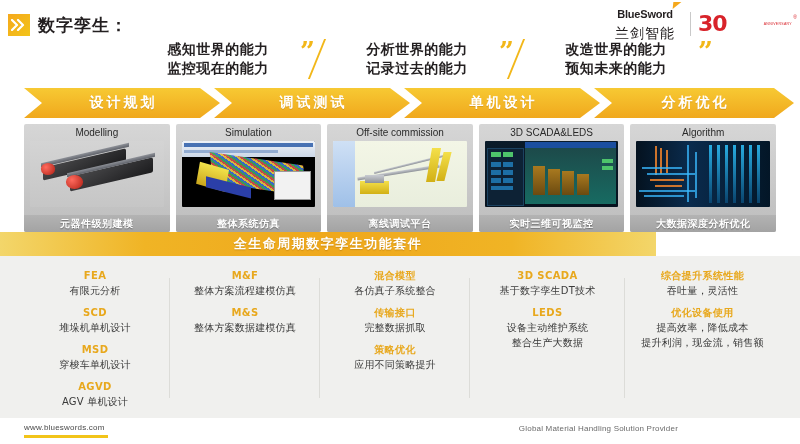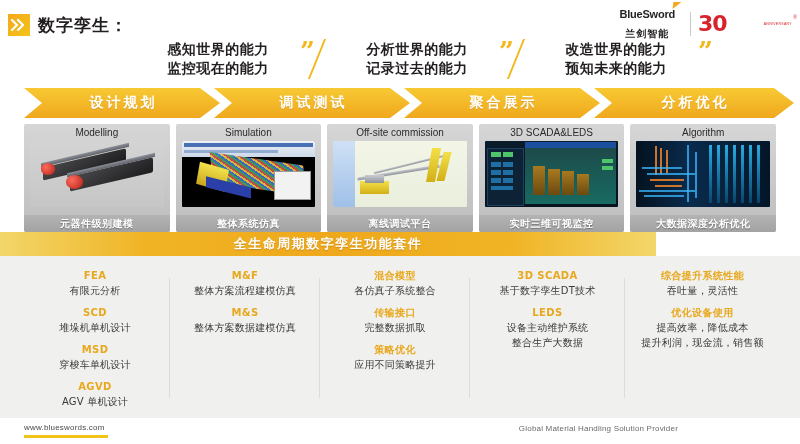--- a/index.html
+++ b/index.html
@@ -34,7 +34,7 @@
   .logo{position:absolute;right:8px;top:8px;height:32px;display:flex;align-items:center;}
   .logo-left{display:flex;flex-direction:column;align-items:center;position:relative;padding-right:8px;}
   .logo-bs{font-size:11px;font-weight:bold;color:#231f20;letter-spacing:-0.2px;line-height:11px;}
-  .logo-cn{font-size:10px;font-weight:bold;color:#231f20;letter-spacing:1px;line-height:11px;margin-top:8px;
+  .logo-cn{font-size:14px;font-weight:normal;color:#231f20;letter-spacing:1px;line-height:11px;margin-top:8px;
            font-family:"DejaVu Sans","Liberation Sans",sans-serif;}
   .logo-flag{position:absolute;right:2px;top:-7px;width:0;height:0;
              border-left:8px solid #f5a81c;border-bottom:7px solid transparent;transform:skewX(-6deg);}

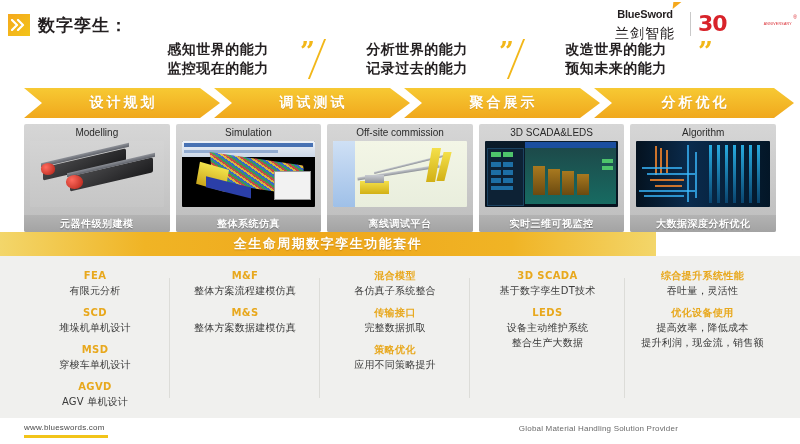--- a/index.html
+++ b/index.html
@@ -225,7 +225,7 @@
       <span class="chev-label">调试测试</span>
     </div>
     <div class="chev" style="left:404px;width:196px;clip-path:polygon(0 0,176px 0,196px 50%,176px 100%,0 100%,18px 50%);">
-      <span class="chev-label">聚合展示</span>
+      <span class="chev-label">单机设计</span>
     </div>
     <div class="chev" style="left:594px;width:200px;clip-path:polygon(0 0,180px 0,200px 50%,180px 100%,0 100%,18px 50%);">
       <span class="chev-label">分析优化</span>

